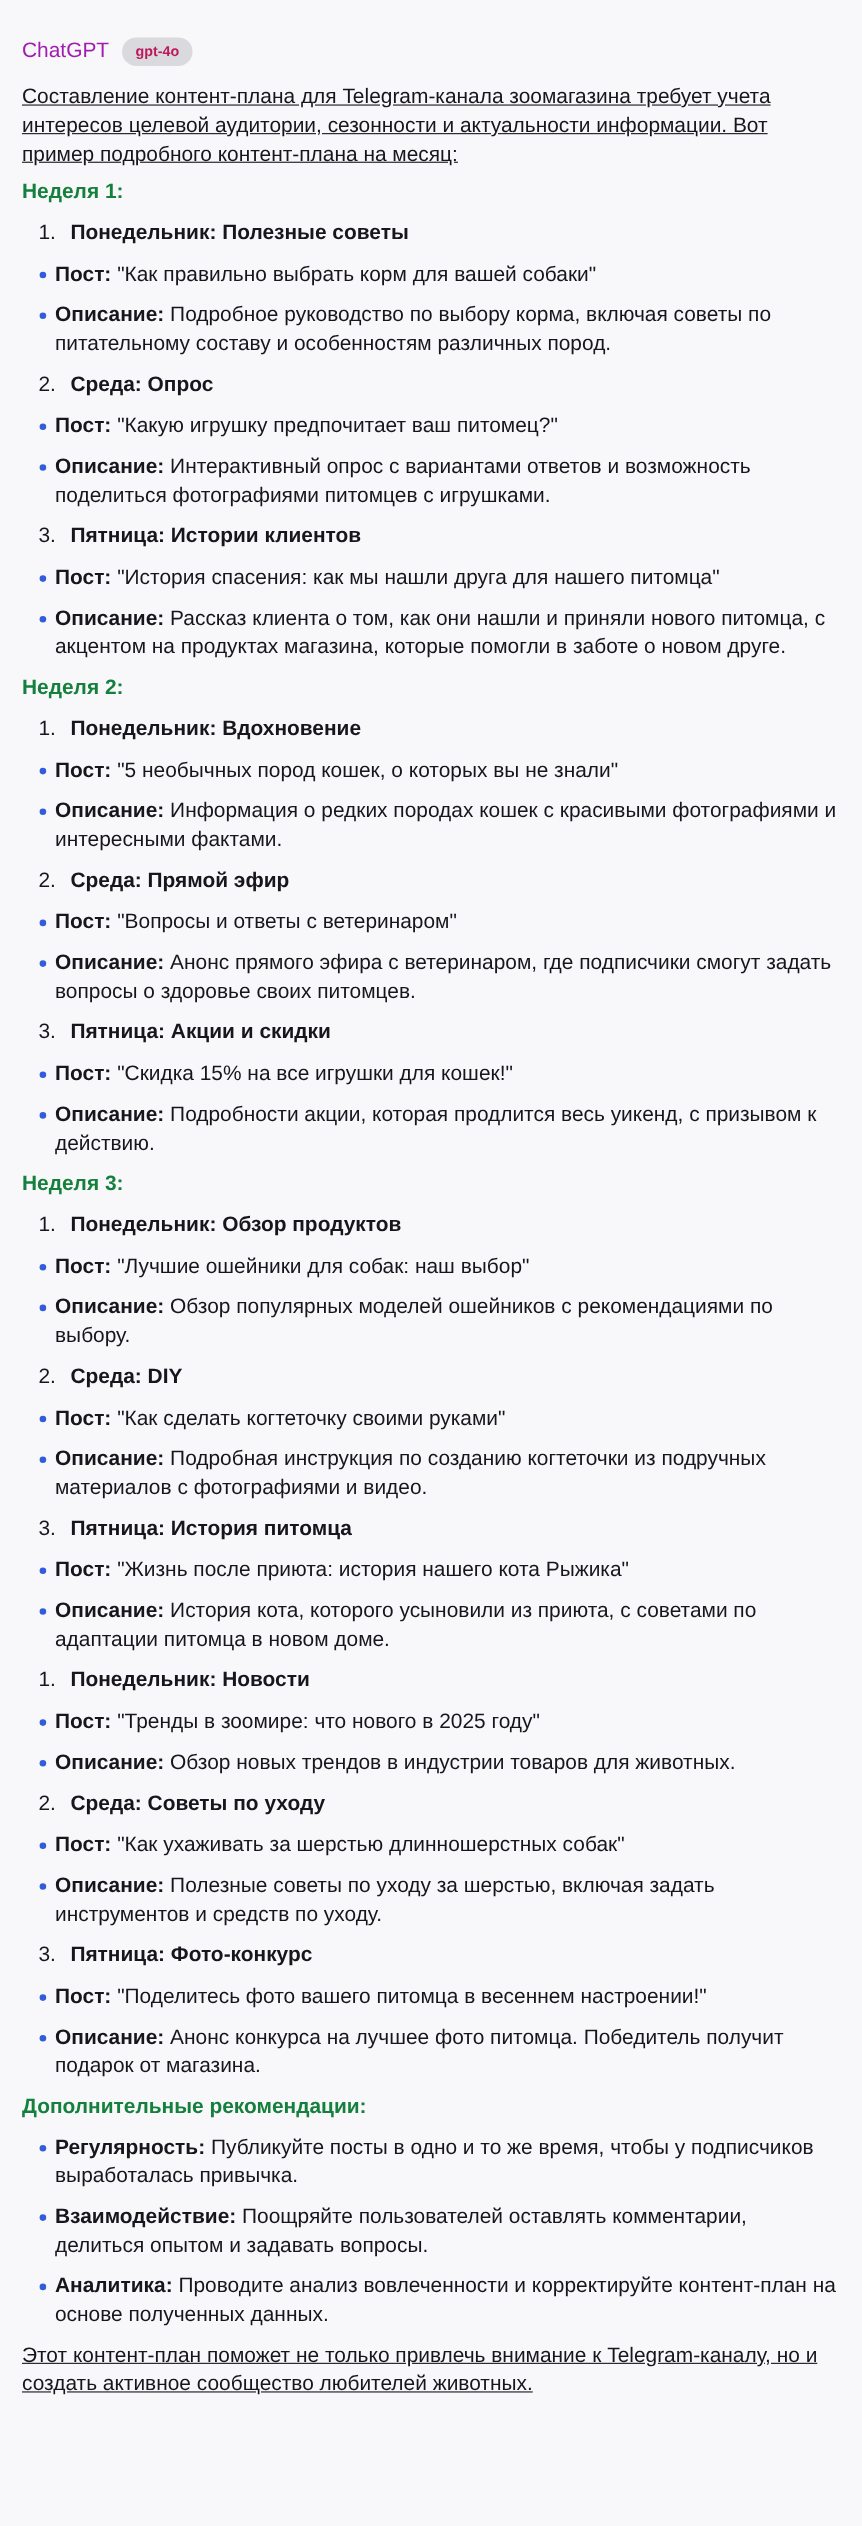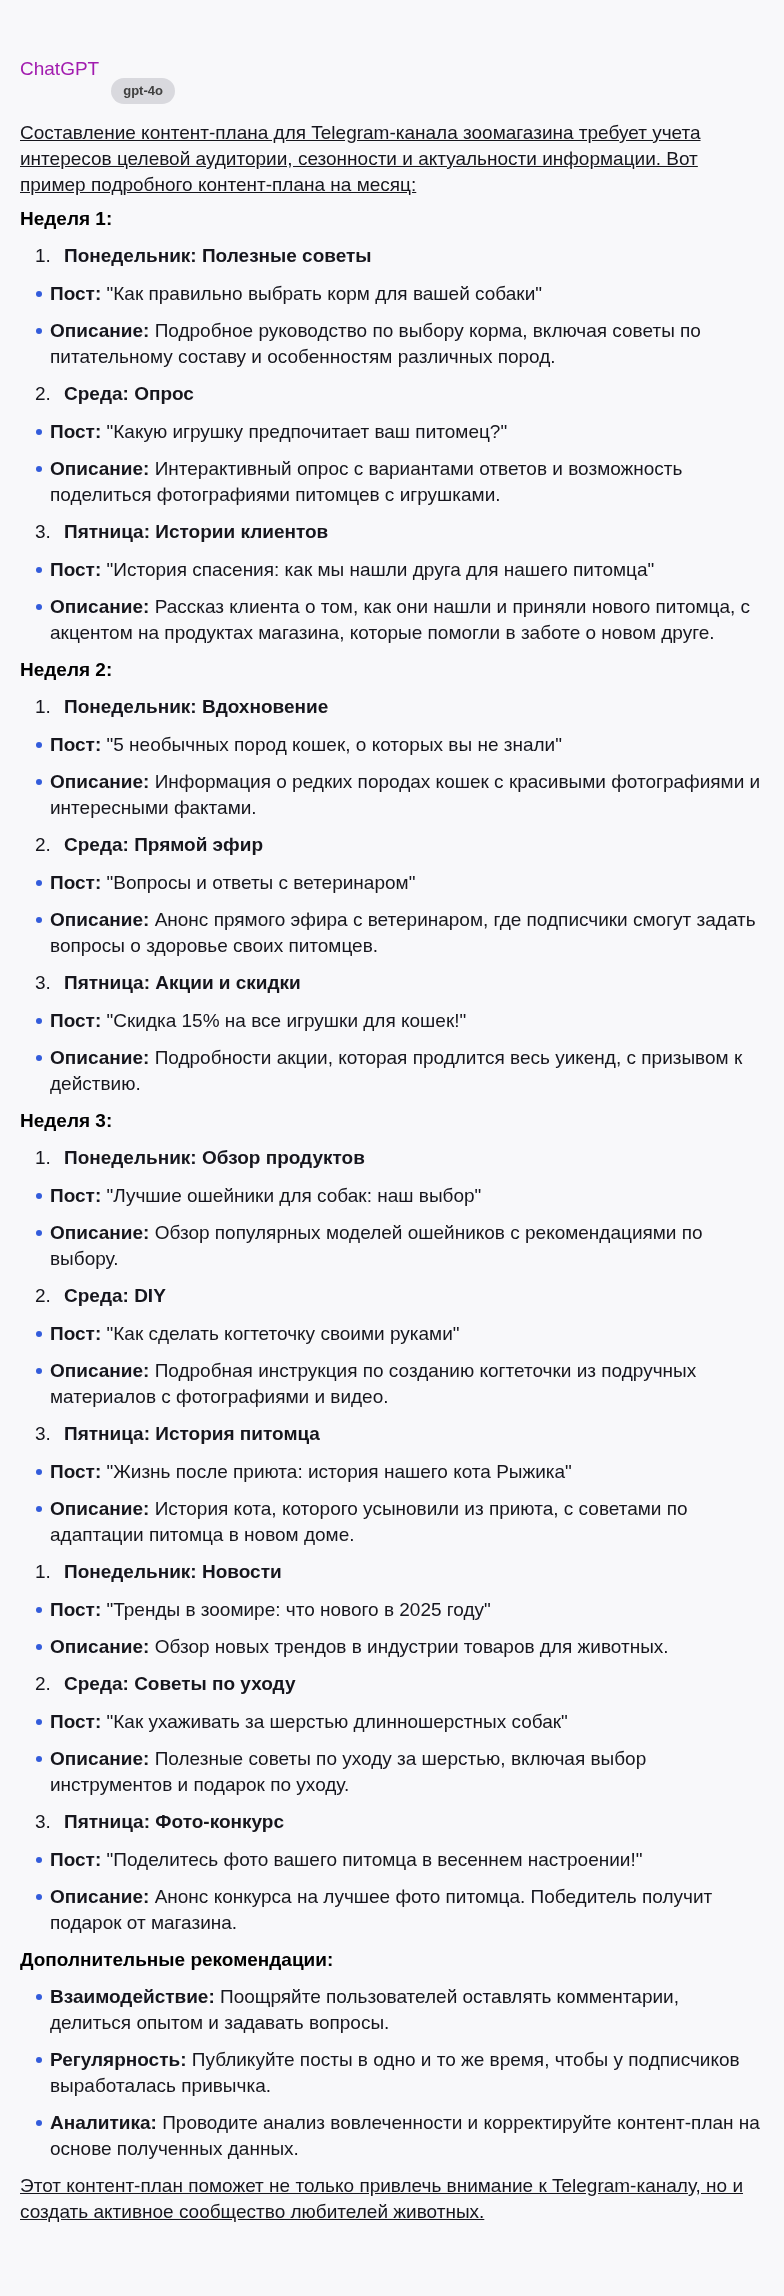--- a/index.html
+++ b/index.html
@@ -28,7 +28,7 @@
   }
   .model-badge {
     background: #d9d9de;
-    color: #404040;
+    color: #be185d;
     font-size: 13px;
     line-height: 13px;
     font-weight: 600;
@@ -36,7 +36,6 @@
     border-radius: 999px;
     display: inline-block;
     cursor: pointer;
-    margin-top: 44px;
   }
   p { margin: 0 0 8px 0; text-decoration: underline; }
   p.closing { margin-top: 4px; margin-bottom: 0; }

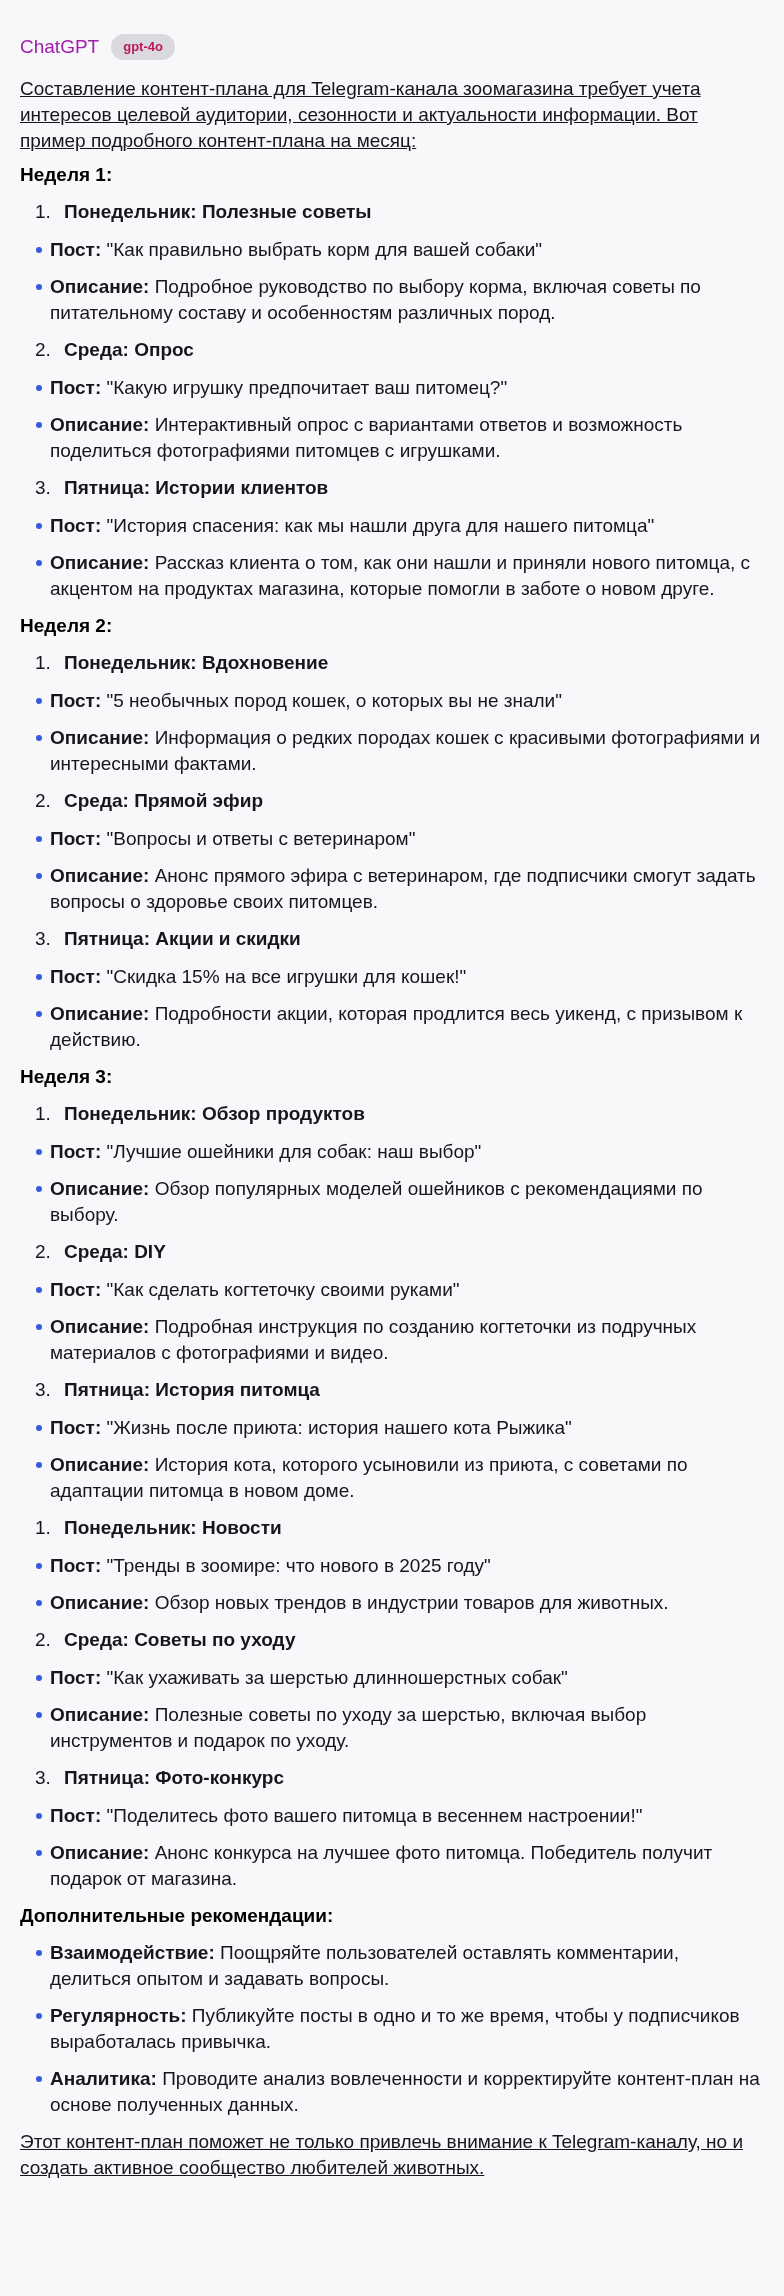--- a/index.html
+++ b/index.html
@@ -43,7 +43,7 @@
     font-size: 19px;
     font-weight: 700;
     margin: 4px 0 11px 0;
-    color: #000000;
+    color: #15803d;
   }
   .oli {
     position: relative;

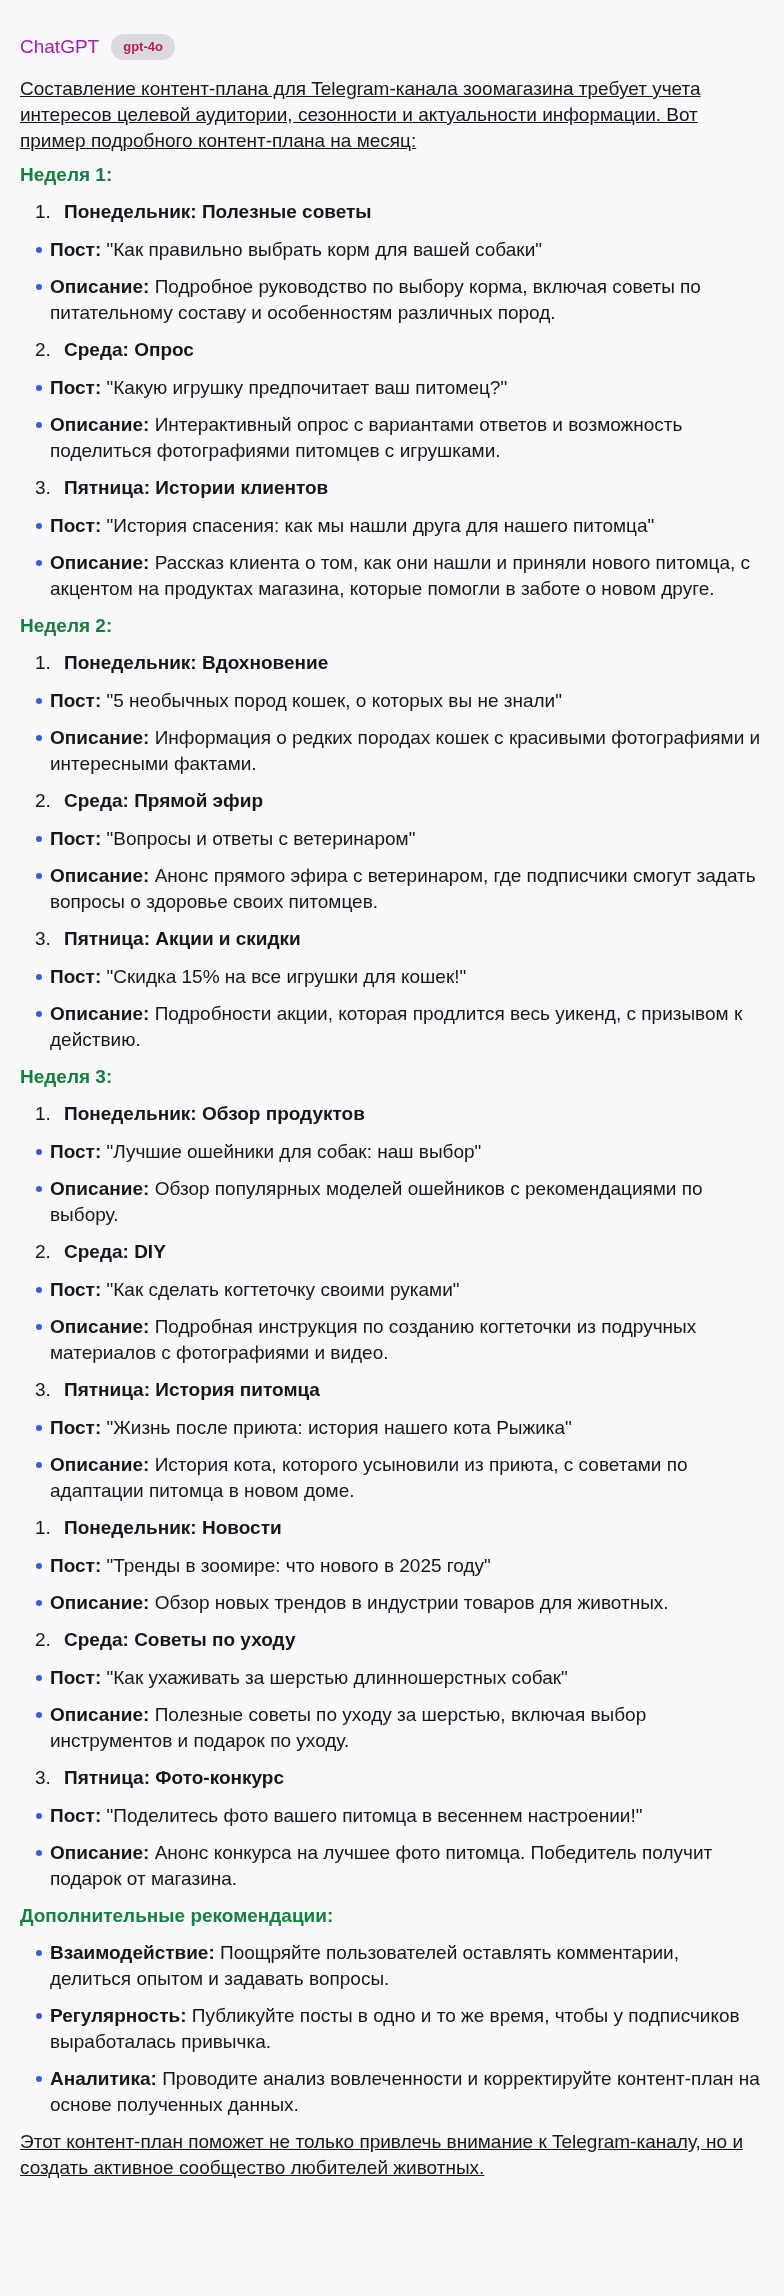--- a/index.html
+++ b/index.html
@@ -222,7 +222,7 @@
   </div>
   <div class="uli">
     <span class="dot"></span>
-    <span class="lbl">Описание:</span> <span>Полезные советы по уходу за шерстью, включая выбор инструментов и подарок по уходу.</span>
+    <span class="lbl">Описание:</span> <span>Полезные советы по уходу за шерстью, включая задать инструментов и средств по уходу.</span>
   </div>
 
   <div class="oli">

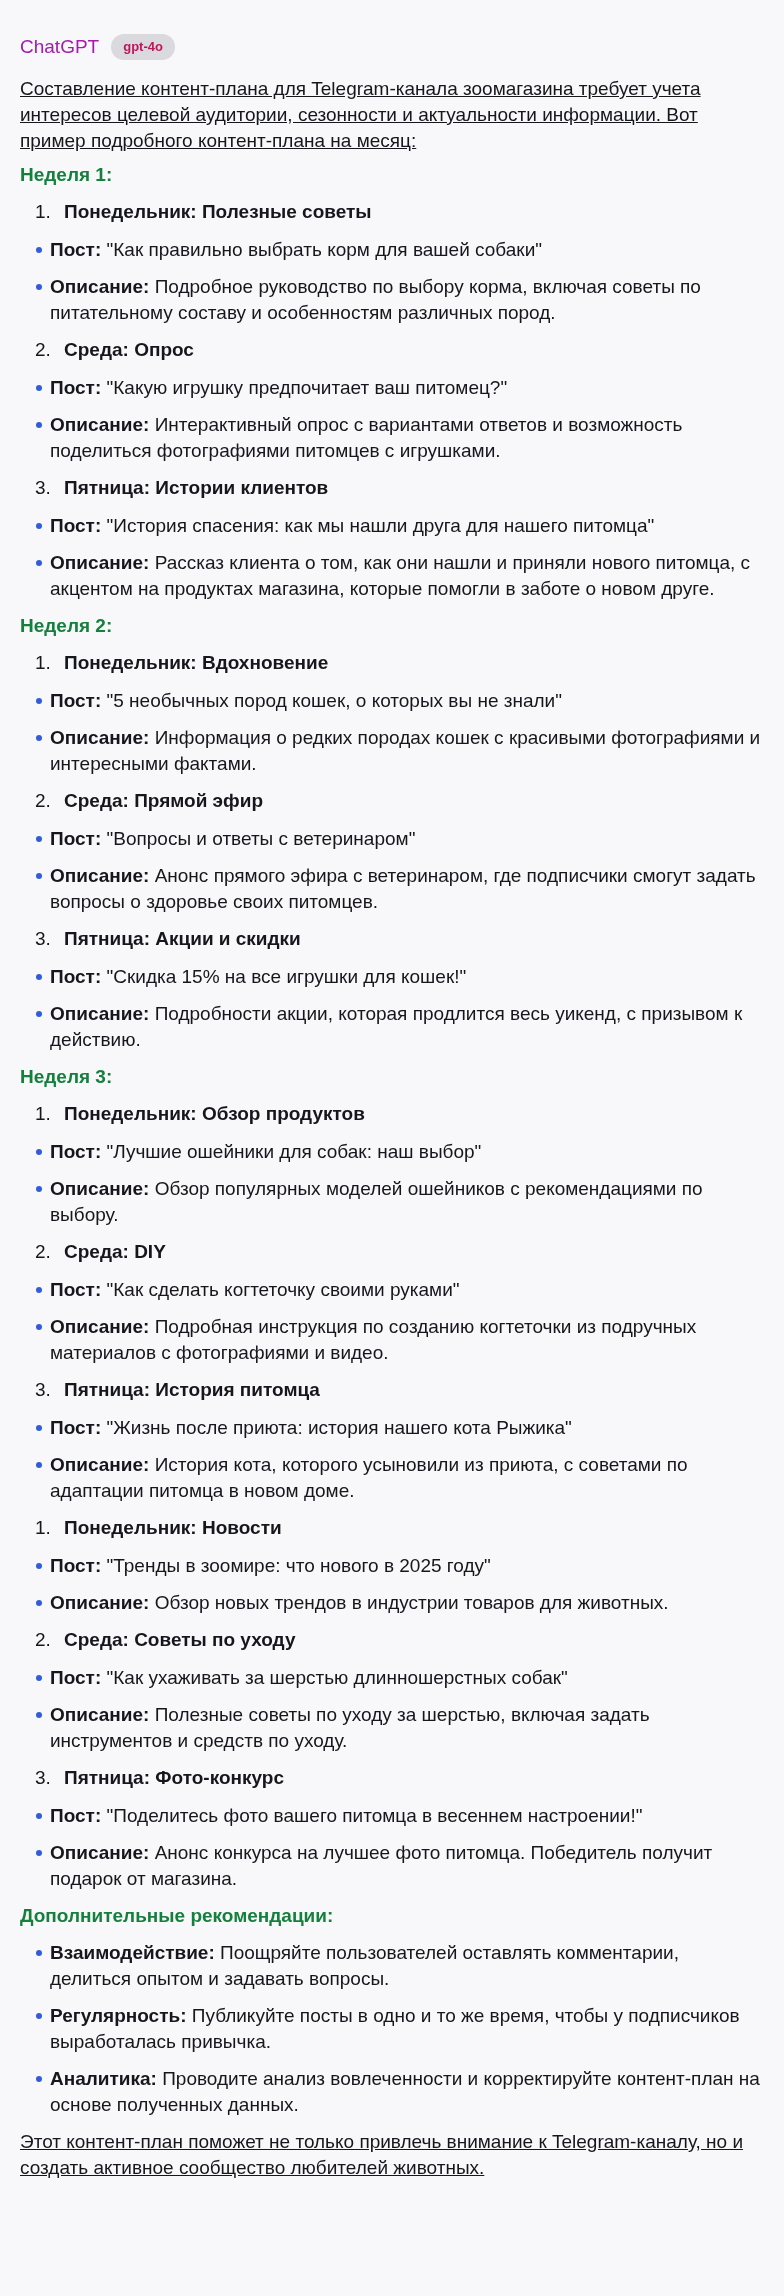--- a/index.html
+++ b/index.html
@@ -241,14 +241,14 @@
 
   <div class="uli">
     <span class="dot"></span>
+    <span class="lbl">Регулярность:</span> <span>Публикуйте посты в одно и то же время, чтобы у подписчиков выработалась привычка.</span>
+  </div>
+  <div class="uli">
+    <span class="dot"></span>
     <span class="lbl">Взаимодействие:</span> <span>Поощряйте пользователей оставлять комментарии, делиться опытом и задавать вопросы.</span>
   </div>
   <div class="uli">
     <span class="dot"></span>
-    <span class="lbl">Регулярность:</span> <span>Публикуйте посты в одно и то же время, чтобы у подписчиков выработалась привычка.</span>
-  </div>
-  <div class="uli">
-    <span class="dot"></span>
     <span class="lbl">Аналитика:</span> <span>Проводите анализ вовлеченности и корректируйте контент-план на основе полученных данных.</span>
   </div>
 

